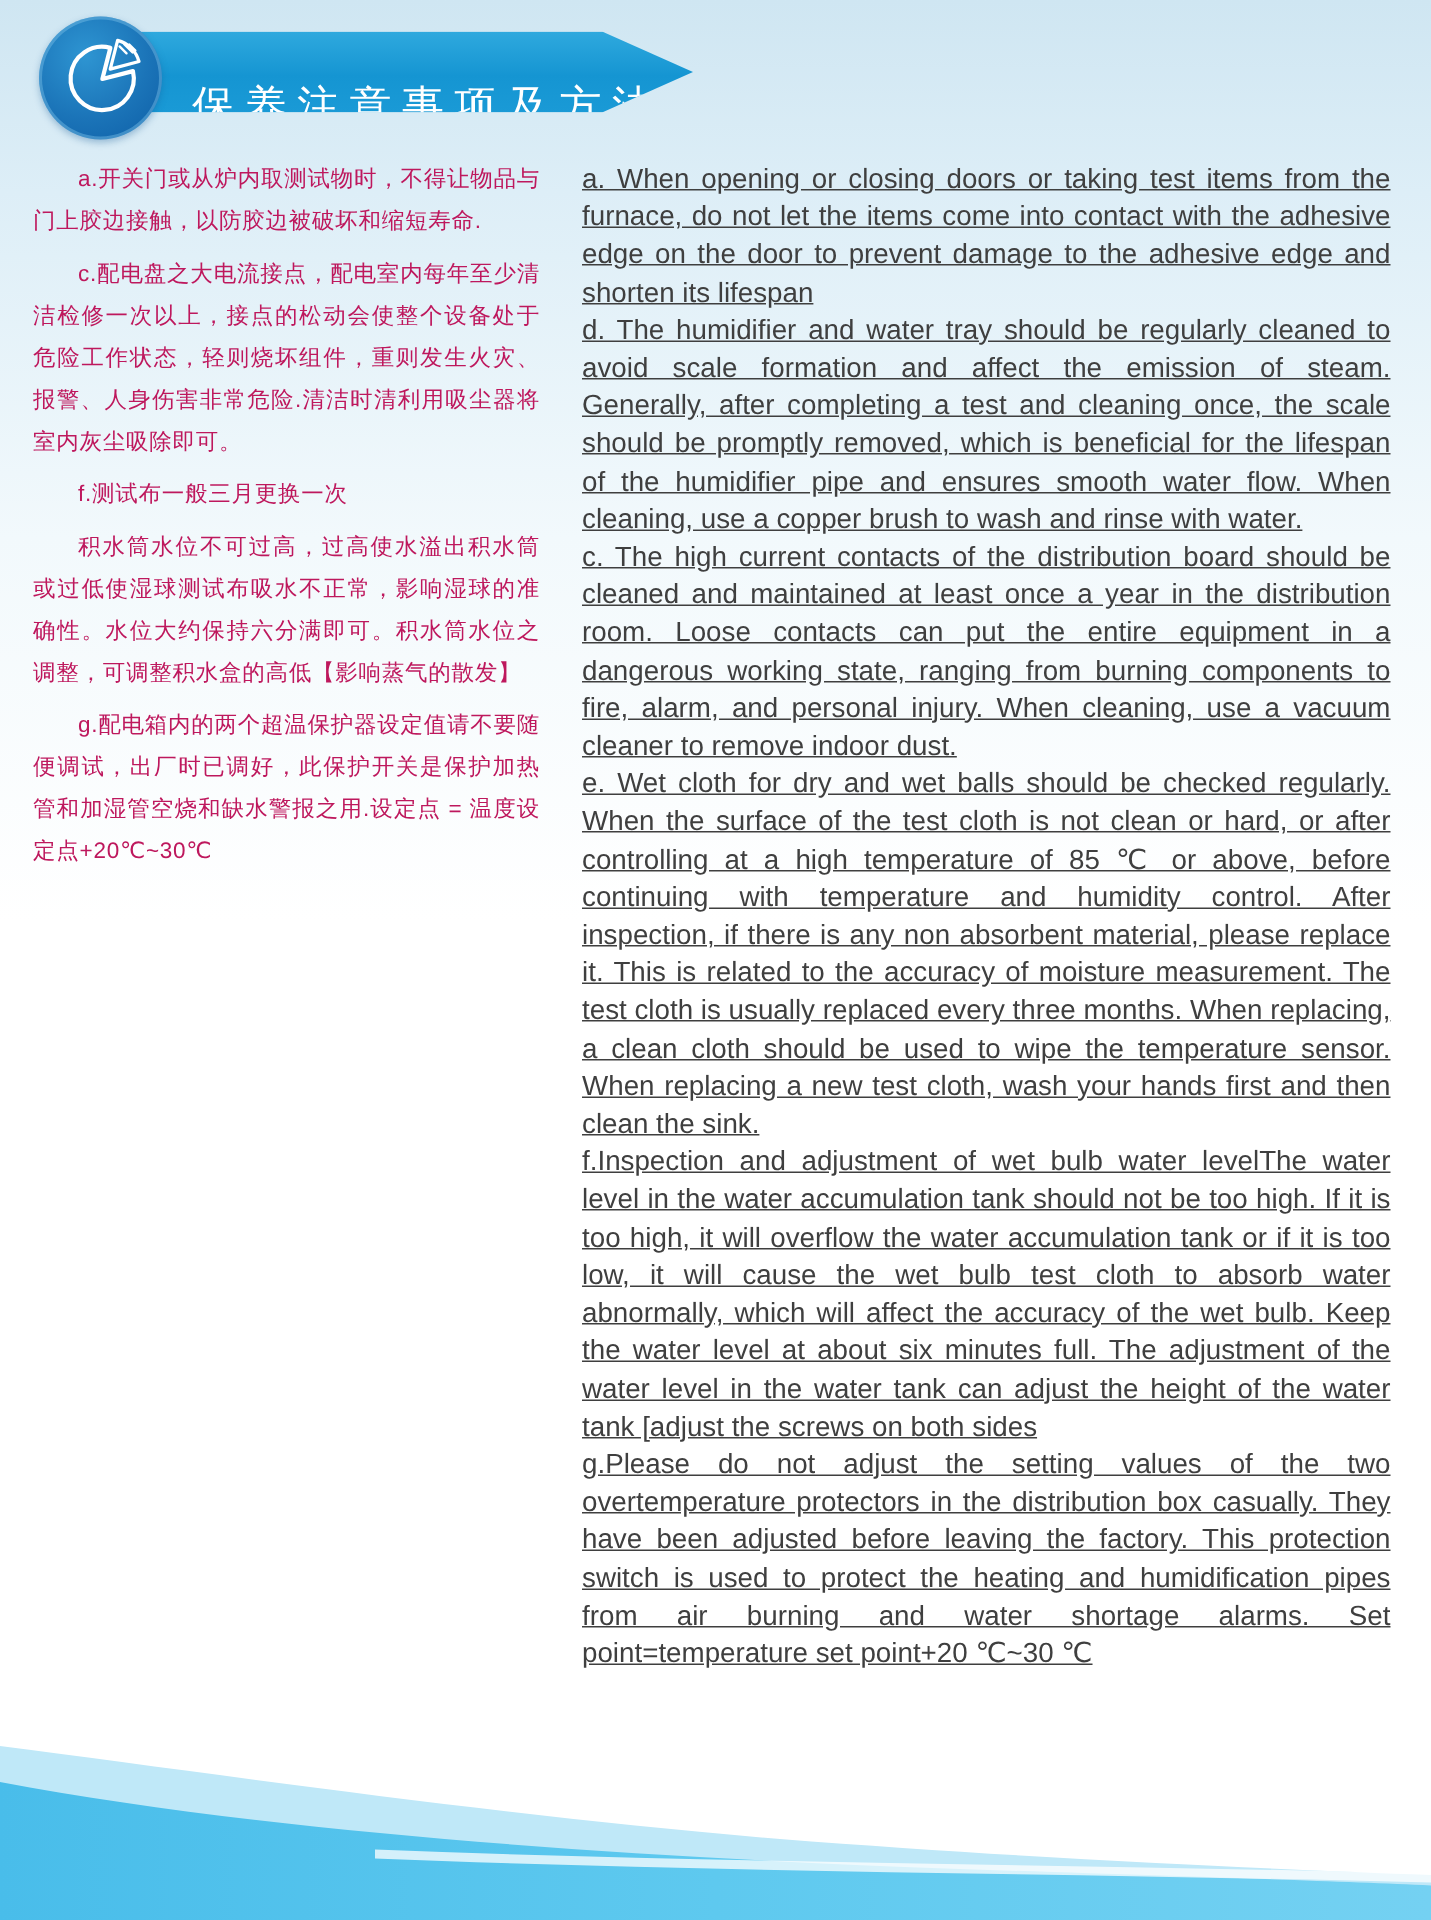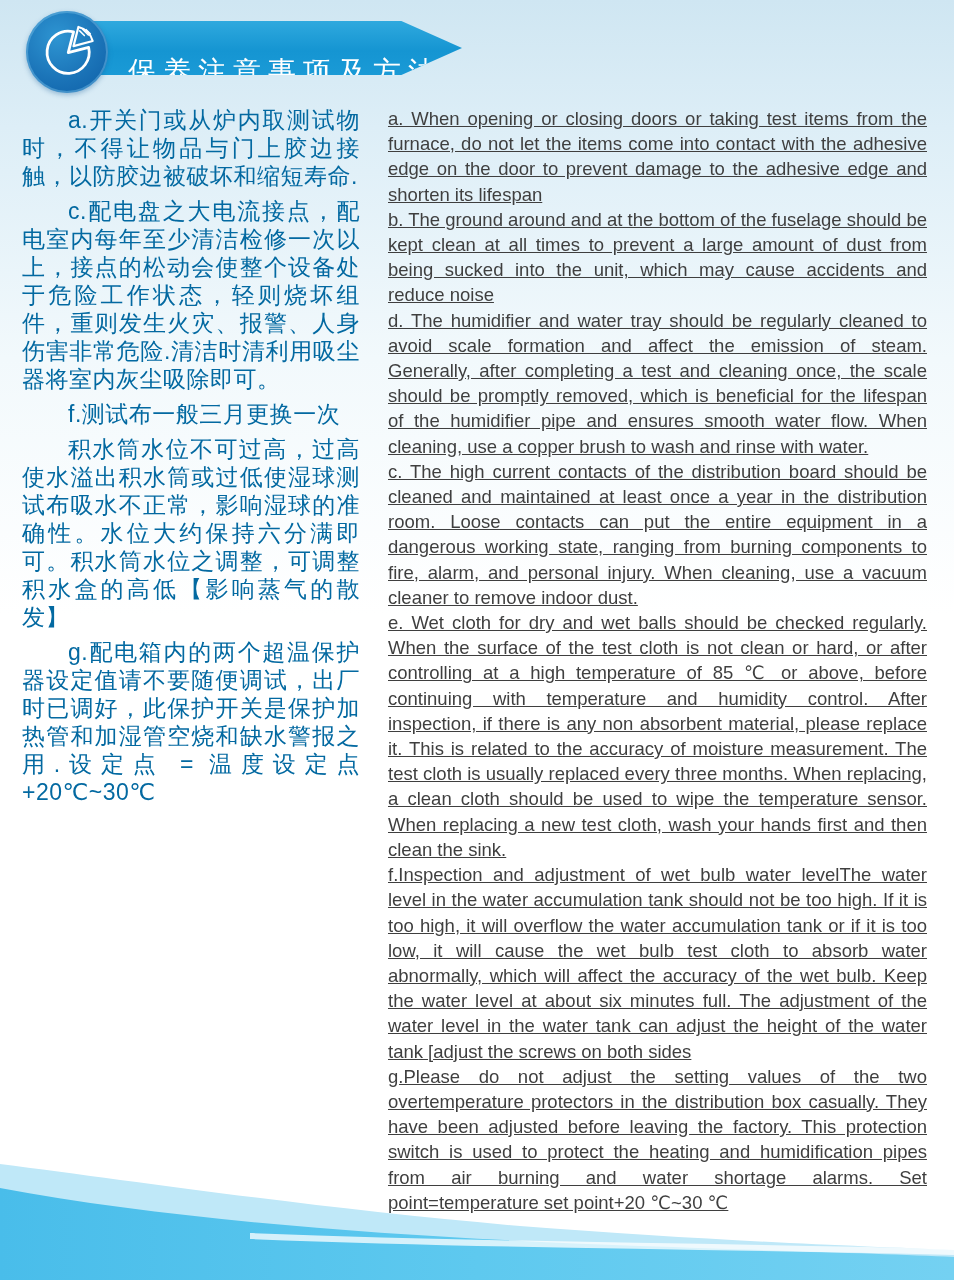--- a/index.html
+++ b/index.html
@@ -68,9 +68,9 @@
   .col-right { flex: 1; }
 
   .col-left p {
-    font-size: 23px;
+    font-size: 15px;
     line-height: 28px;
-    color: #0369a1;
+    color: #be185d;
     text-align: justify;
     text-indent: 2em;
     margin-bottom: 7px;

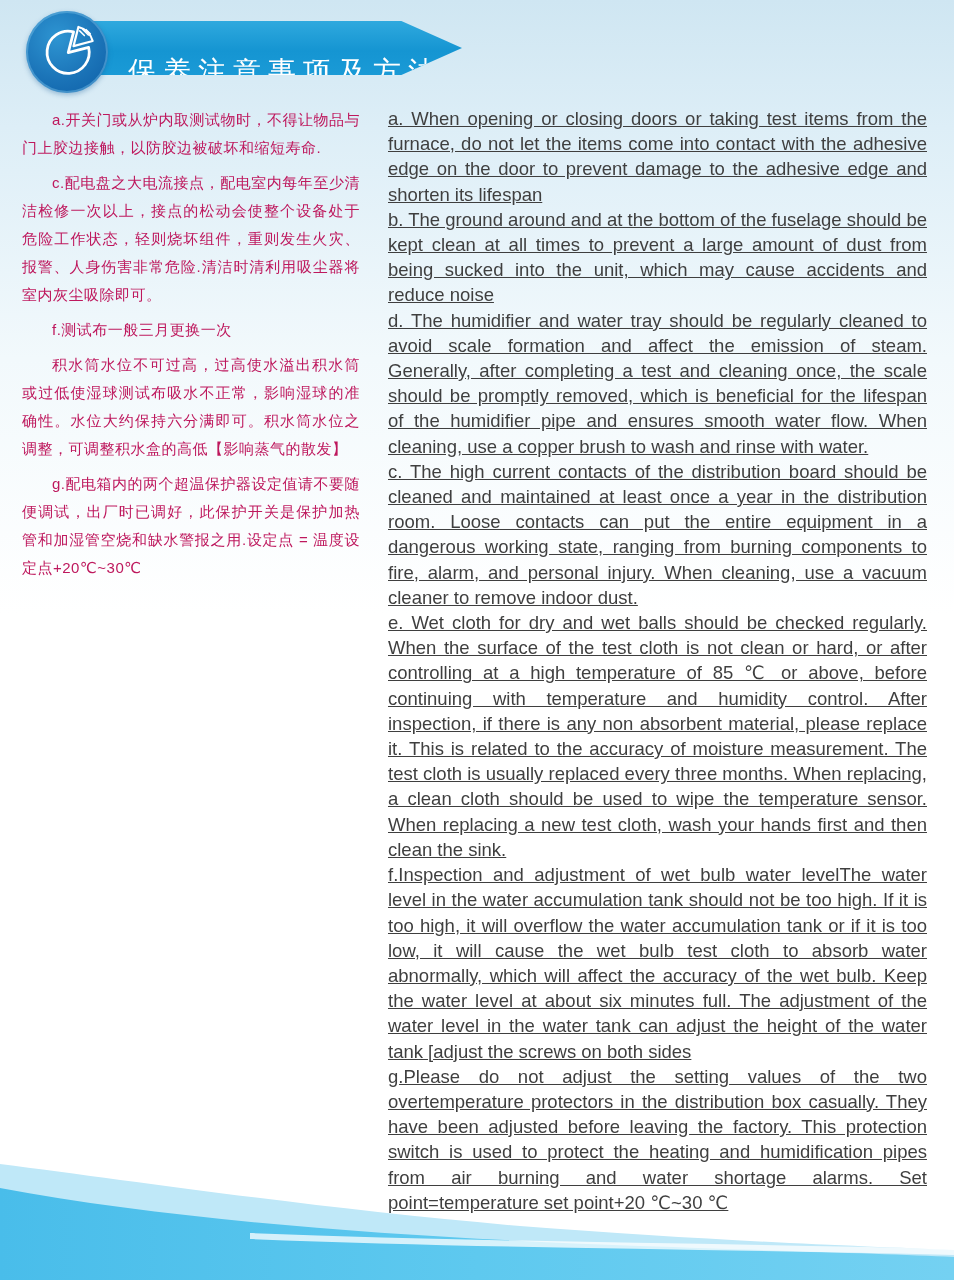--- a/index.html
+++ b/index.html
@@ -125,7 +125,6 @@
   </div>
   <div class="col-right">
     <p>a. When opening or closing doors or taking test items from the furnace, do not let the items come into contact with the adhesive edge on the door to prevent damage to the adhesive edge and shorten its lifespan</p>
-    <p>b. The ground around and at the bottom of the fuselage should be kept clean at all times to prevent a large amount of dust from being sucked into the unit, which may cause accidents and reduce noise</p>
     <p>d. The humidifier and water tray should be regularly cleaned to avoid scale formation and affect the emission of steam. Generally, after completing a test and cleaning once, the scale should be promptly removed, which is beneficial for the lifespan of the humidifier pipe and ensures smooth water flow. When cleaning, use a copper brush to wash and rinse with water.</p>
     <p>c. The high current contacts of the distribution board should be cleaned and maintained at least once a year in the distribution room. Loose contacts can put the entire equipment in a dangerous working state, ranging from burning components to fire, alarm, and personal injury. When cleaning, use a vacuum cleaner to remove indoor dust.</p>
     <p>e. Wet cloth for dry and wet balls should be checked regularly. When the surface of the test cloth is not clean or hard, or after controlling at a high temperature of 85 ℃ or above, before continuing with temperature and humidity control. After inspection, if there is any non absorbent material, please replace it. This is related to the accuracy of moisture measurement. The test cloth is usually replaced every three months. When replacing, a clean cloth should be used to wipe the temperature sensor. When replacing a new test cloth, wash your hands first and then clean the sink.</p>

